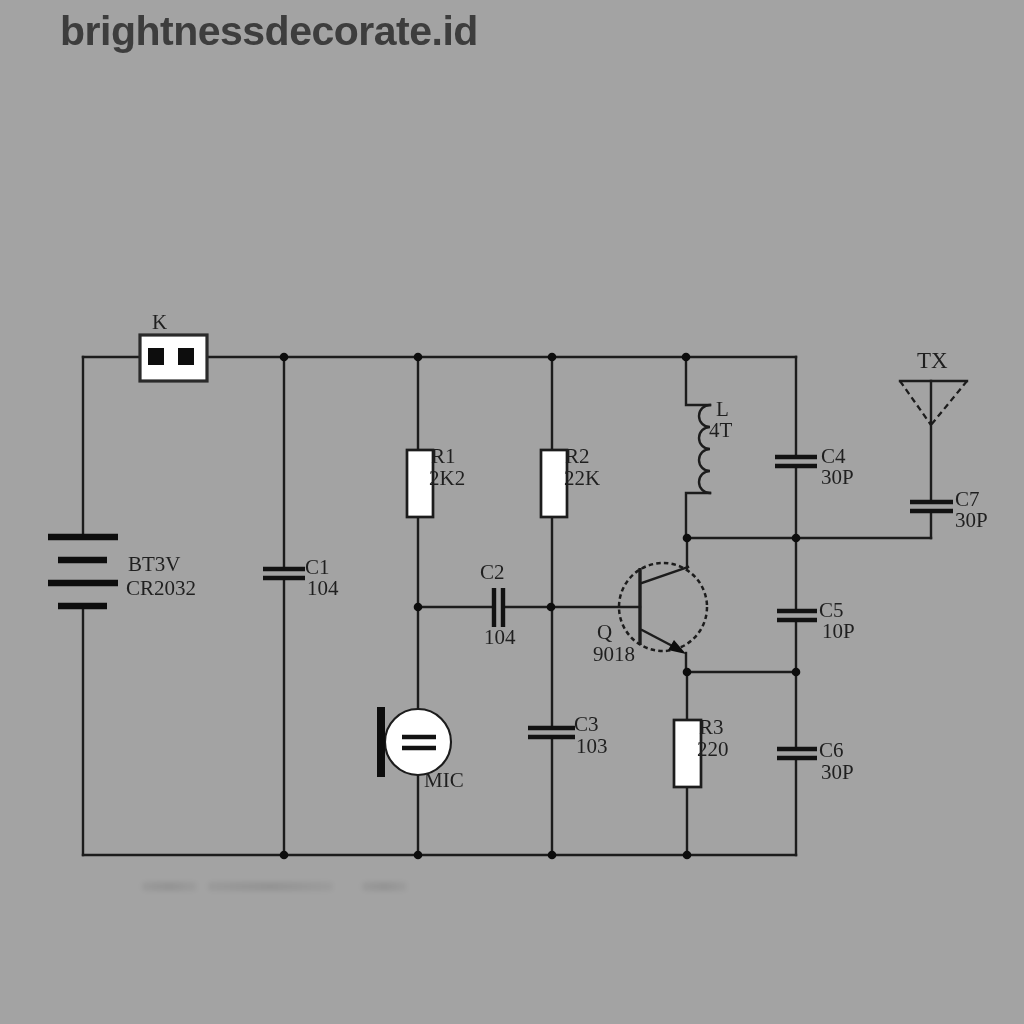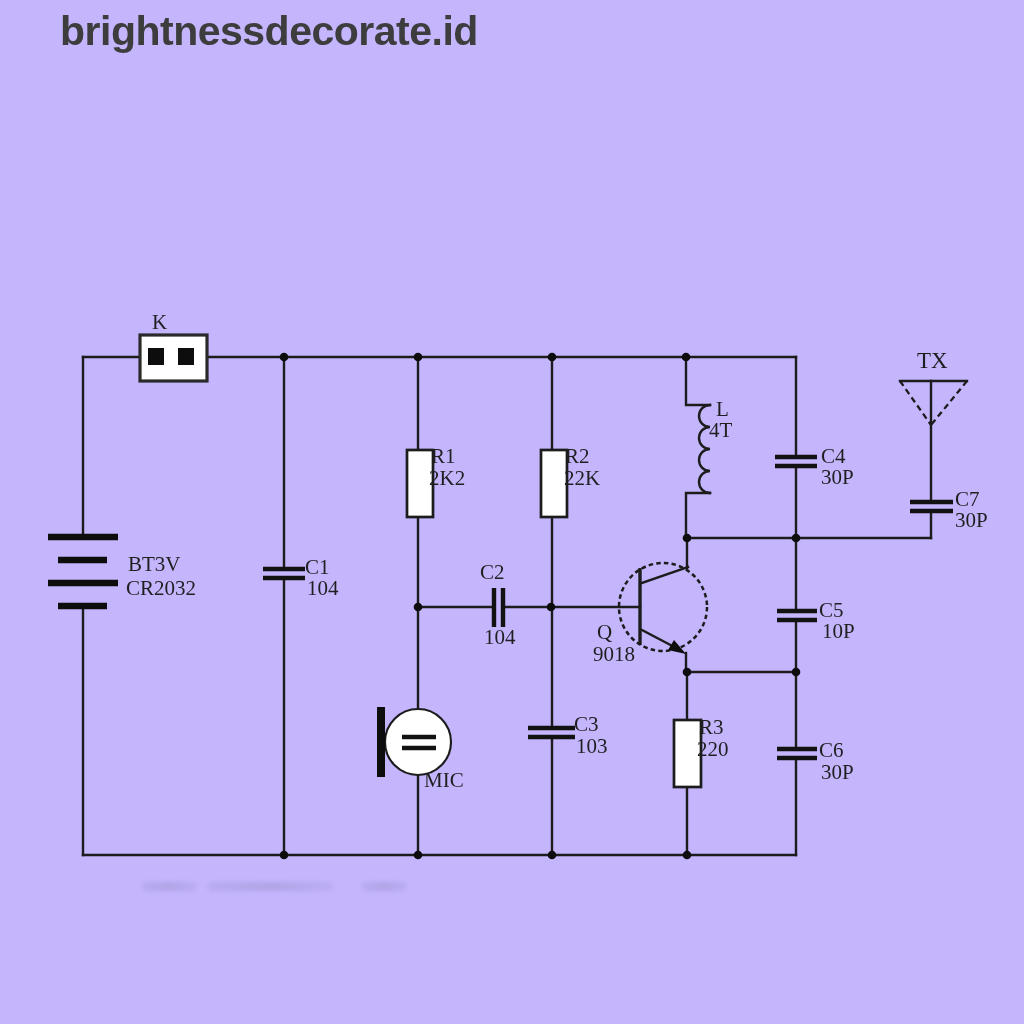--- a/index.html
+++ b/index.html
@@ -3,7 +3,7 @@
 <meta charset="utf-8">
 <style>
   html,body{margin:0;padding:0;background:#fff;}
-  .canvas{position:relative;width:1024px;height:1024px;background:#c4b5fd;overflow:hidden;}
+  .canvas{position:relative;width:1024px;height:1024px;background:#a3a3a3;overflow:hidden;}
   .watermark{position:absolute;left:60px;top:8px;
     font-family:"Liberation Sans",sans-serif;font-weight:800;font-size:41px;
     color:#3d3d3d;letter-spacing:-0.5px;}

